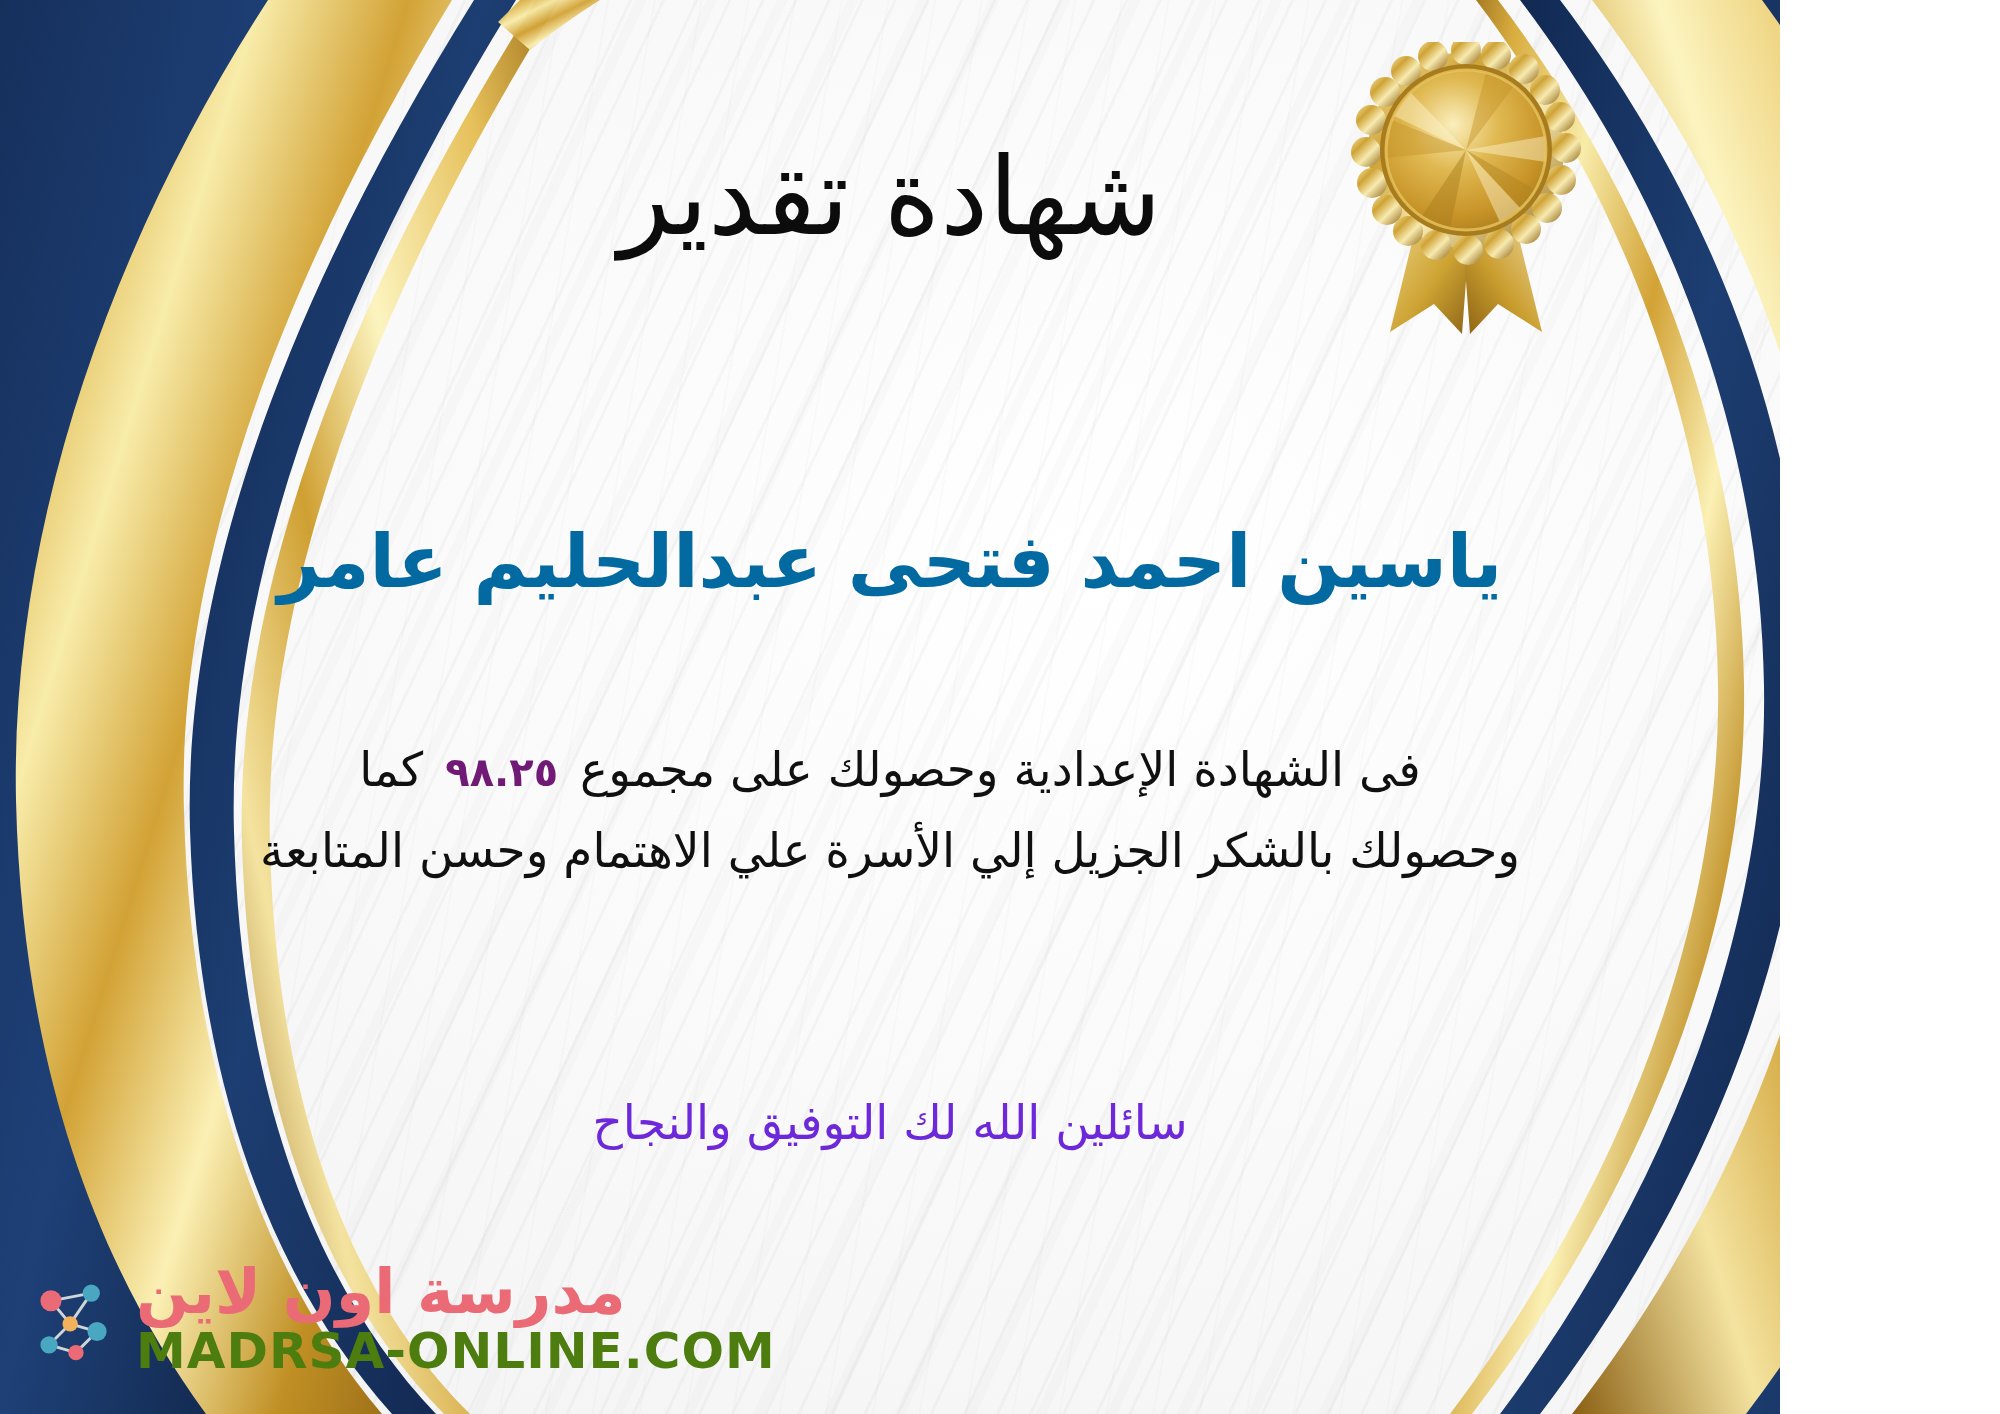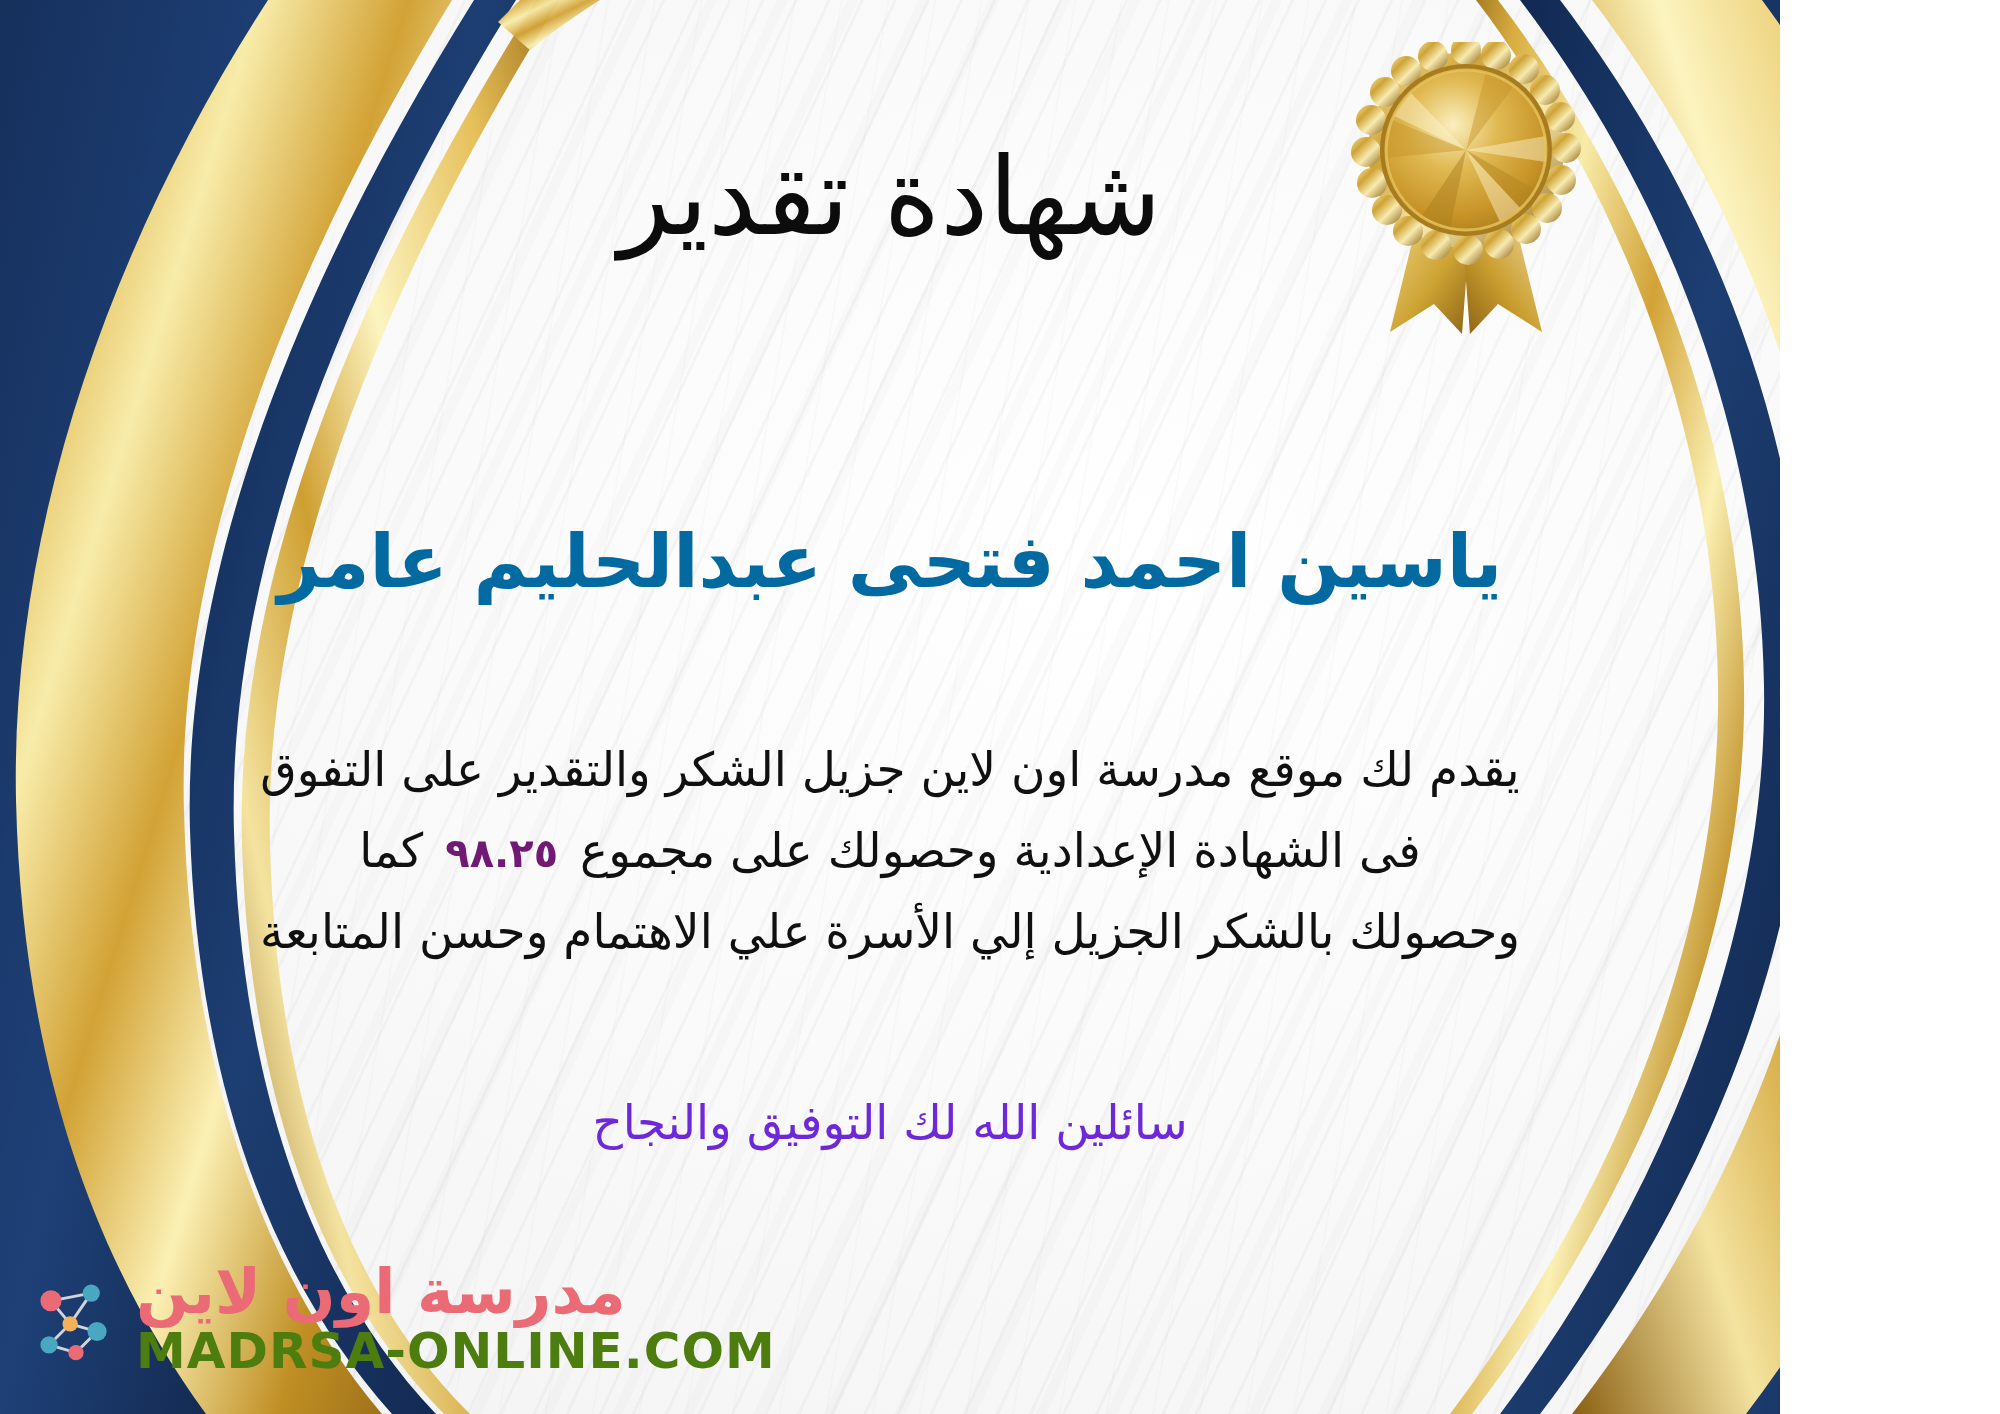--- a/index.html
+++ b/index.html
@@ -326,7 +326,6 @@
     <div class="name">ياسين احمد فتحى عبدالحليم عامر</div>
 
     <div class="body">
-      <div class="line">يقدم لك موقع مدرسة اون لاين جزيل الشكر  والتقدير على التفوق</div>
       <div class="line">
         <span>فى الشهادة الإعدادية وحصولك على مجموع</span><span class="score">٩٨.٢٥</span><span>كما</span>
       </div>

